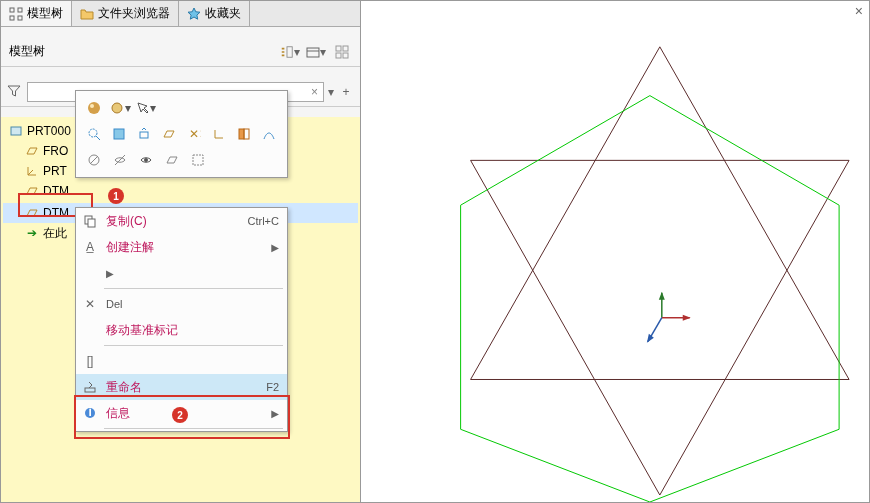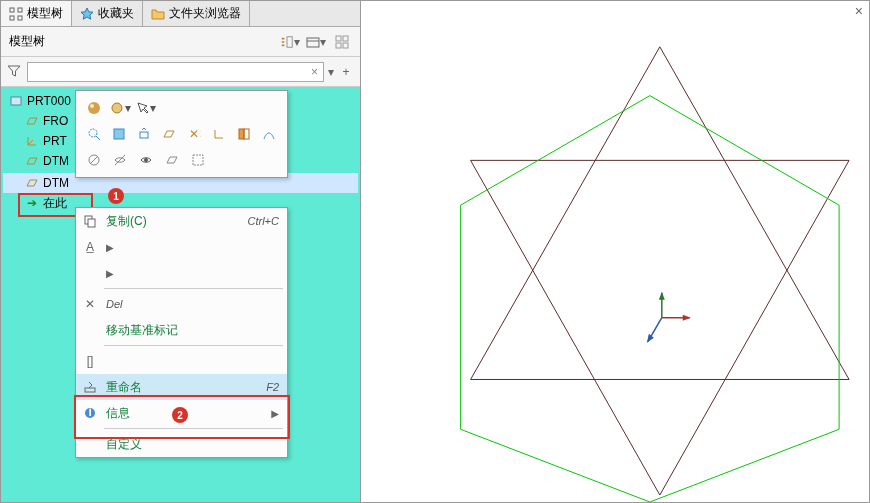--- a/index.html
+++ b/index.html
@@ -5,7 +5,7 @@
 * { margin: 0; padding: 0; box-sizing: border-box; font-family: "Microsoft YaHei", Arial, sans-serif; font-size: 12px; }
 body { width: 870px; height: 503px; background: #fff; overflow: hidden; position: relative; }
 .container { display: flex; height: 100%; border: 1px solid #999; }
-.left-panel { width: 360px; border-right: 1px solid #999; background: #f5f5f5; display: flex; flex-direction: column; }
+.left-panel { width: 360px; border-right: 1px solid #999; background: #f5f5f5; display: flex; flex-direction: column; gap: 10px; }
 .tab-bar { display: flex; background: #e8e8e8; border-bottom: 1px solid #aaa; height: 26px; }
 .tab { display: flex; align-items: center; padding: 0 8px; gap: 4px; border-right: 1px solid #aaa; cursor: pointer; }
 .tab.active { background: #f5f5f5; }

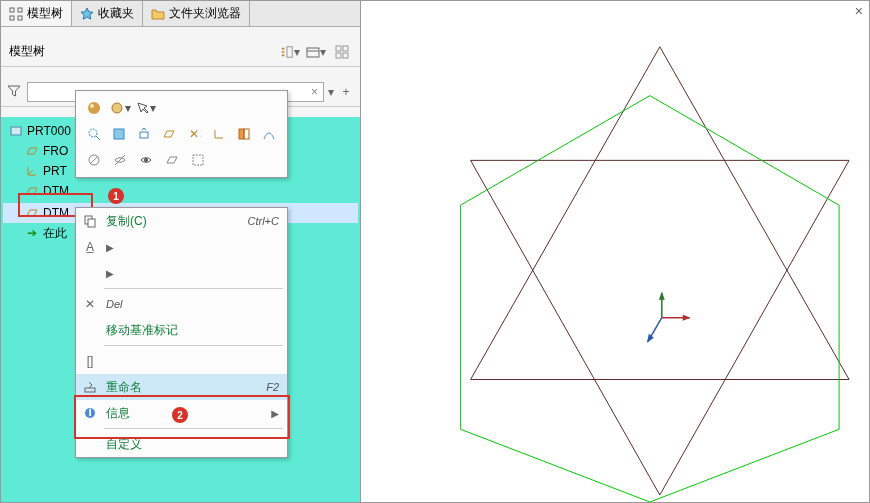--- a/index.html
+++ b/index.html
@@ -64,18 +64,18 @@
       <div class="tab">
         <span class="tab-icon">
           <svg width="14" height="14" viewBox="0 0 14 14">
-              <path d="M7 1l1.8 3.8 4.2.4-3.1 2.9.8 4.1L7 10l-3.7 2.2.8-4.1L1 5.2l4.2-.4z" fill="#6fc2e8" stroke="#2a7aa8"></path>
-            </svg>
-        </span>
-        <span>收藏夹</span>
+              <path d="M1 3h4l1 2h7v7H1z" fill="#f4c869" stroke="#b88a2c"></path>
+            </svg>
+        </span>
+        <span>文件夹浏览器</span>
       </div>
       <div class="tab">
         <span class="tab-icon">
           <svg width="14" height="14" viewBox="0 0 14 14">
-              <path d="M1 3h4l1 2h7v7H1z" fill="#f4c869" stroke="#b88a2c"></path>
-            </svg>
-        </span>
-        <span>文件夹浏览器</span>
+              <path d="M7 1l1.8 3.8 4.2.4-3.1 2.9.8 4.1L7 10l-3.7 2.2.8-4.1L1 5.2l4.2-.4z" fill="#6fc2e8" stroke="#2a7aa8"></path>
+            </svg>
+        </span>
+        <span>收藏夹</span>
       </div>
     </div>
 

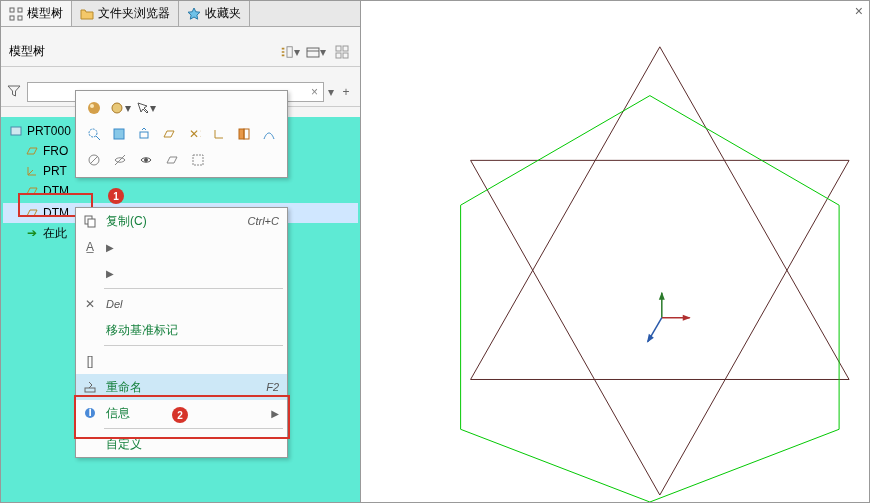--- a/index.html
+++ b/index.html
@@ -17,7 +17,7 @@
 .search-row { display: flex; align-items: center; padding: 4px 6px; gap: 4px; border-bottom: 1px solid #ccc; height: 30px; }
 .filter-icon { width: 16px; height: 16px; color: #666; }
 .search-input { flex: 1; height: 20px; border: 1px solid #aaa; padding: 0 18px 0 4px; background: #fff; }
-.tree { padding: 4px 2px; flex: 1; background: #5eead4; position: relative; }
+.tree { padding: 4px 2px; flex: 1; background: #fef9c3; position: relative; }
 .tree-item { display: flex; align-items: center; padding: 2px 2px; gap: 4px; cursor: pointer; height: 20px; }
 .tree-item.indent-0 { padding-left: 6px; }
 .tree-item.indent-1 { padding-left: 22px; }

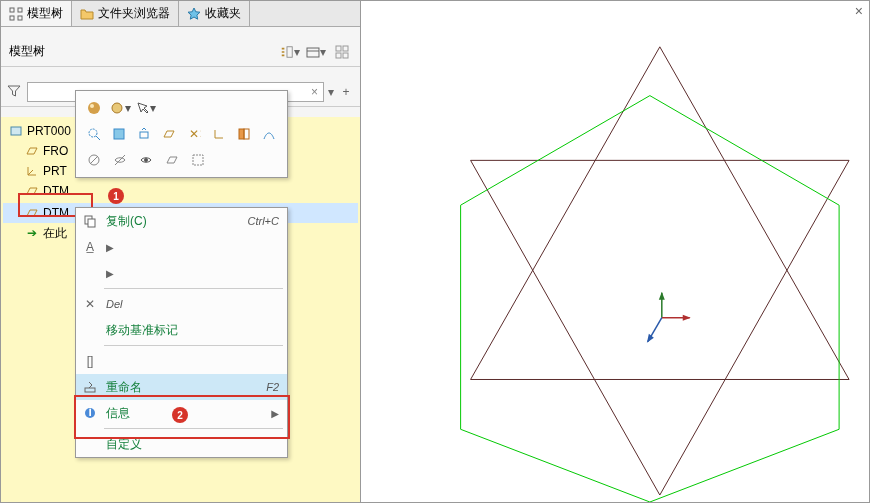--- a/index.html
+++ b/index.html
@@ -35,7 +35,7 @@
 .menu-item { display: flex; align-items: center; height: 26px; padding: 0 8px 0 4px; cursor: pointer; gap: 6px; }
 .menu-item.highlighted { background: #cde8f7; }
 .menu-icon { width: 20px; display: inline-flex; justify-content: center; color: #666; }
-.menu-label { flex: 1; color: #15803d; }
+.menu-label { flex: 1; color: #be185d; }
 .menu-shortcut { color: #555; font-size: 11px; font-style: italic; }
 .menu-arrow { color: #666; font-size: 10px; }
 .menu-sep { height: 1px; background: #ccc; margin: 2px 4px 2px 28px; }

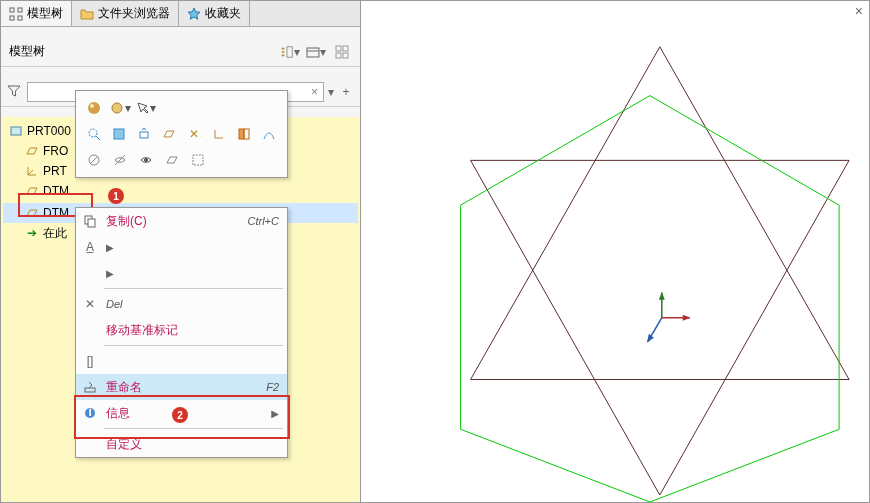--- a/index.html
+++ b/index.html
@@ -36,7 +36,7 @@
 .menu-item.highlighted { background: #cde8f7; }
 .menu-icon { width: 20px; display: inline-flex; justify-content: center; color: #666; }
 .menu-label { flex: 1; color: #be185d; }
-.menu-shortcut { color: #555; font-size: 11px; font-style: italic; }
+.menu-shortcut { color: #555; font-size: 11px; }
 .menu-arrow { color: #666; font-size: 10px; }
 .menu-sep { height: 1px; background: #ccc; margin: 2px 4px 2px 28px; }
 .right-panel { flex: 1; background: #fff; position: relative; }

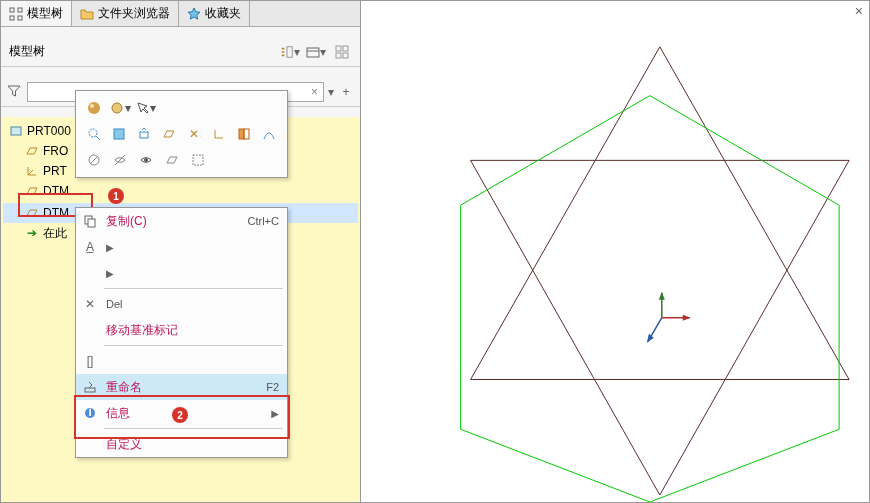--- a/index.html
+++ b/index.html
@@ -289,6 +289,7 @@
   </div>
   <div class="menu-item">
     <span class="menu-icon">A̲</span>
+    <span class="menu-label">创建注解</span>
     <span class="menu-arrow">▶</span>
   </div>
   <div class="menu-item">

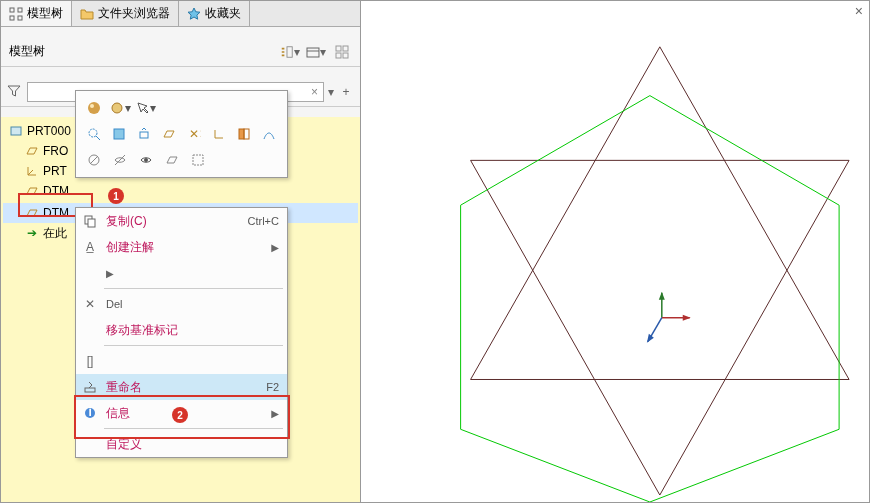--- a/index.html
+++ b/index.html
@@ -330,10 +330,6 @@
     <span class="menu-arrow">▶</span>
   </div>
   <div class="menu-sep"></div>
-  <div class="menu-item">
-    <span class="menu-icon"></span>
-    <span class="menu-label">自定义</span>
-  </div>
 </div>
 
 <div class="red-box-1"></div>

